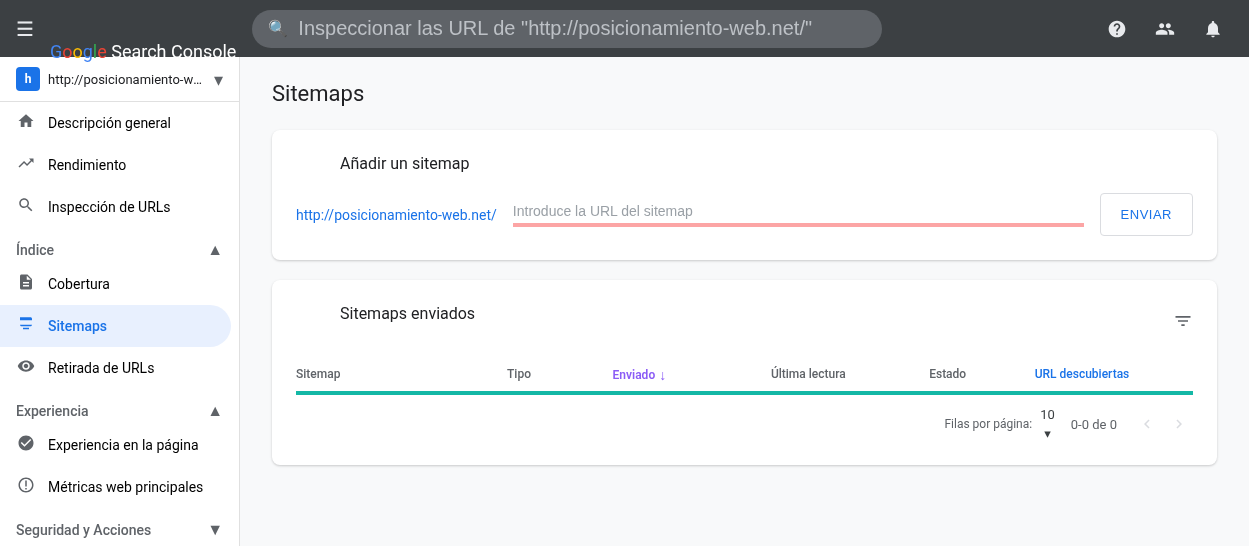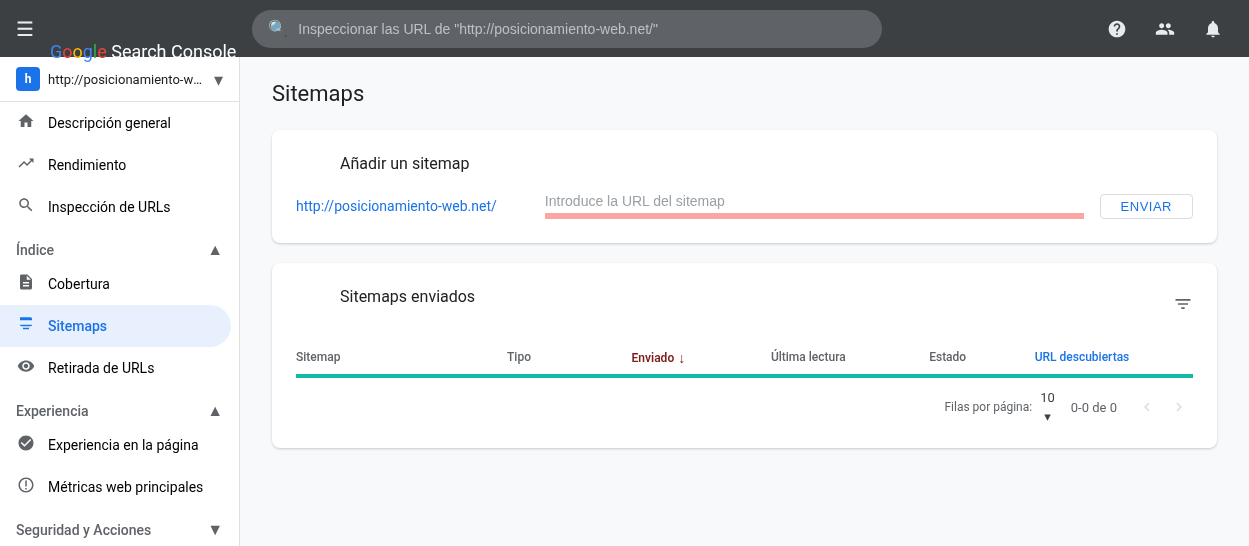--- a/index.html
+++ b/index.html
@@ -43,7 +43,7 @@
       border: none;
       outline: none;
       color: #fde047;
-      font-size: 14px;
+      font-size: 20px;
       width: 100%;
     }
     .search-bar input::placeholder { color: #bdc1c6; }

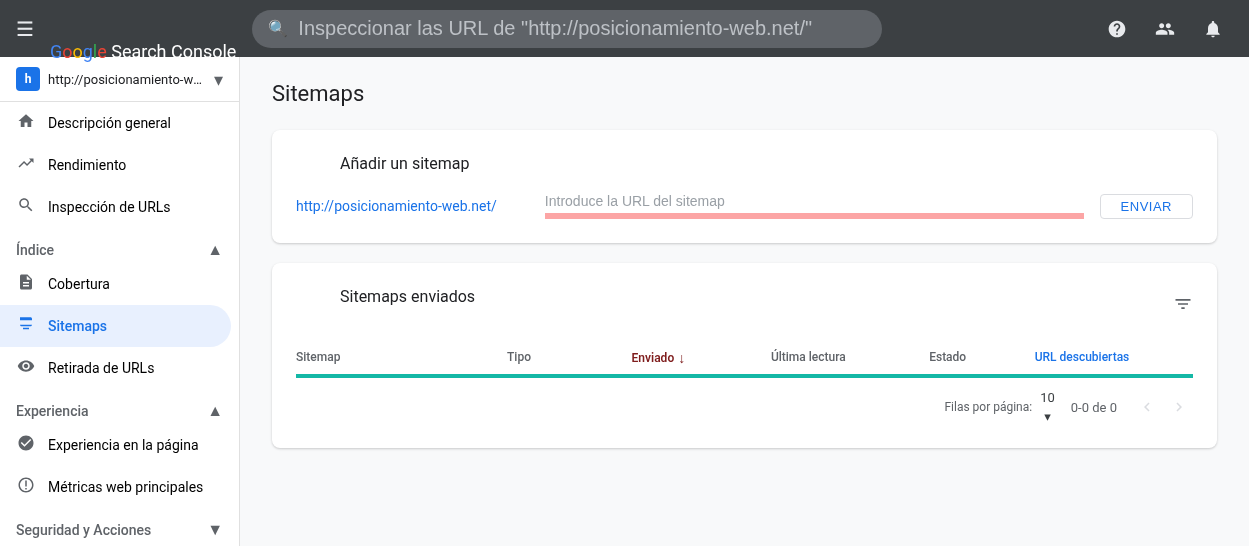--- a/index.html
+++ b/index.html
@@ -157,11 +157,10 @@
     }
     .sitemap-input-wrapper {
       flex: 1;
-      border-bottom: 6px solid #fca5a5;
+      border-bottom: 4px solid #fca5a5;
       display: flex;
       align-items: flex-start;
       padding-bottom: 4px;
-      margin-left: 32px;
     }
     .sitemap-input-wrapper input {
       border: none;

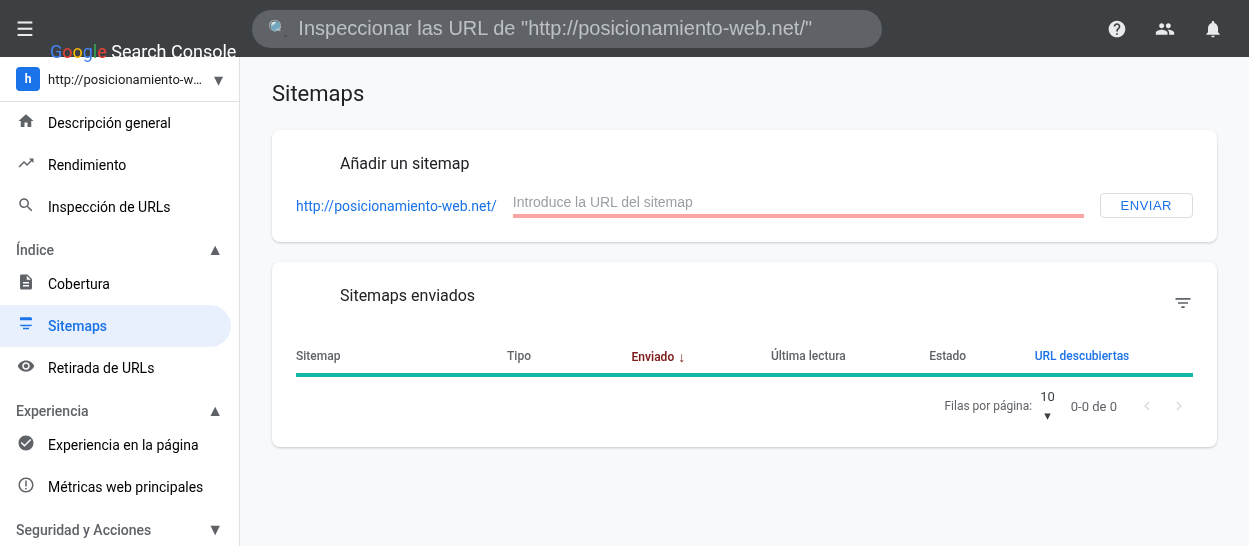--- a/index.html
+++ b/index.html
@@ -174,7 +174,7 @@
       background: #fff;
       border: 1px solid #dadce0;
       border-radius: 4px;
-      padding: 4px 20px;
+      padding: 13px 20px;
       font-size: 13px;
       color: #1a73e8;
       font-weight: 500;

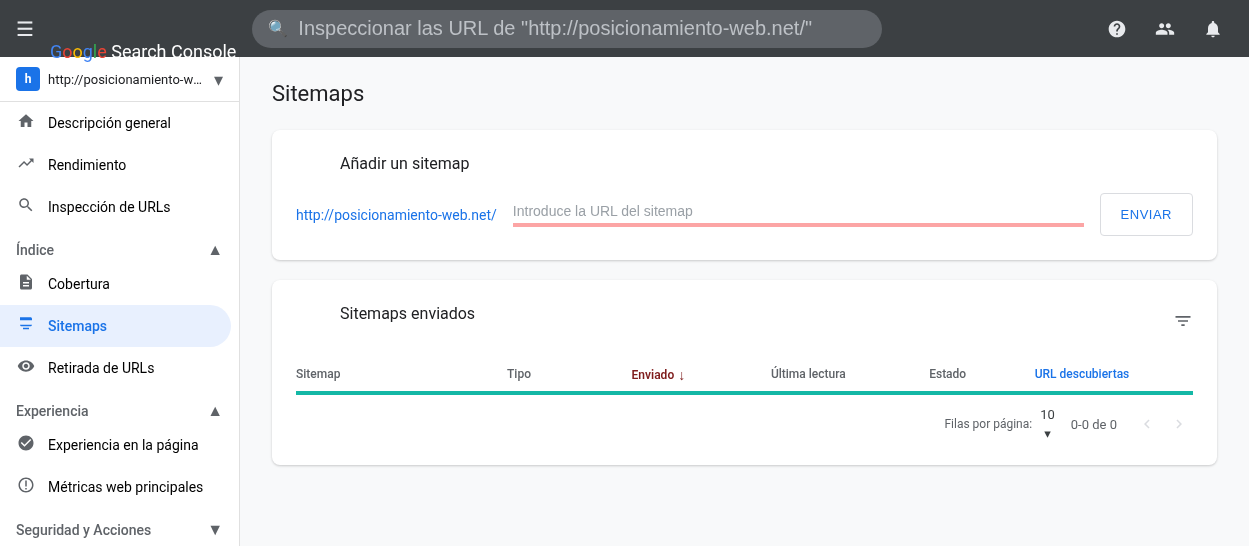--- a/index.html
+++ b/index.html
@@ -205,12 +205,11 @@
       font-weight: 500;
     }
     .table-header-cell.sorted {
-      color: #7f1d1d;
+      color: #8b5cf6;
       font-weight: 600;
       display: flex;
       align-items: center;
       gap: 4px;
-      margin-left: 19px;
     }
     .sort-arrow { font-size: 14px; }
 

